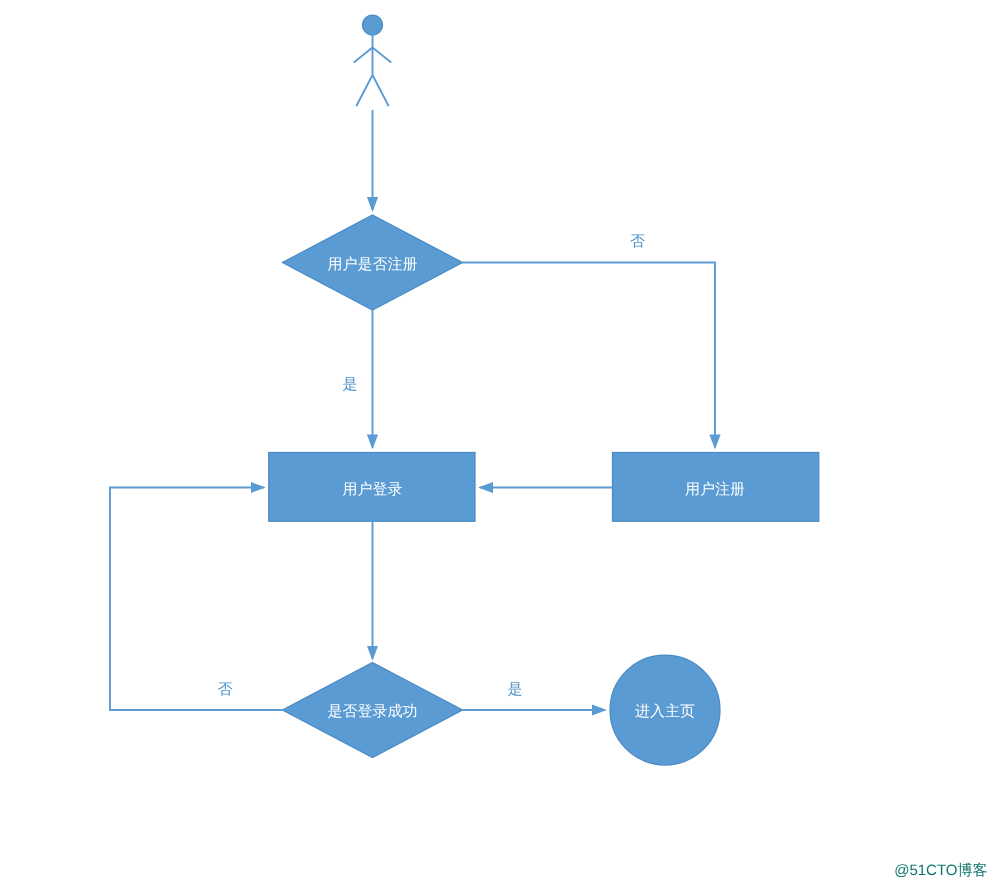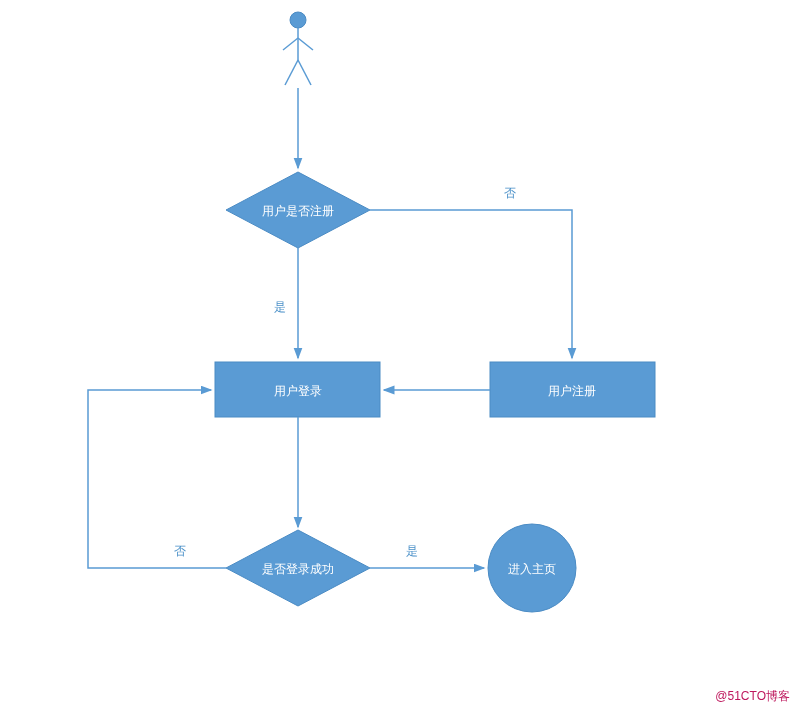--- a/index.html
+++ b/index.html
@@ -26,7 +26,7 @@
       position: absolute;
       right: 8px;
       bottom: 6px;
-      color: #be185d;
+      color: #0f766e;
       font-size: 12px;
     }
   </style>

